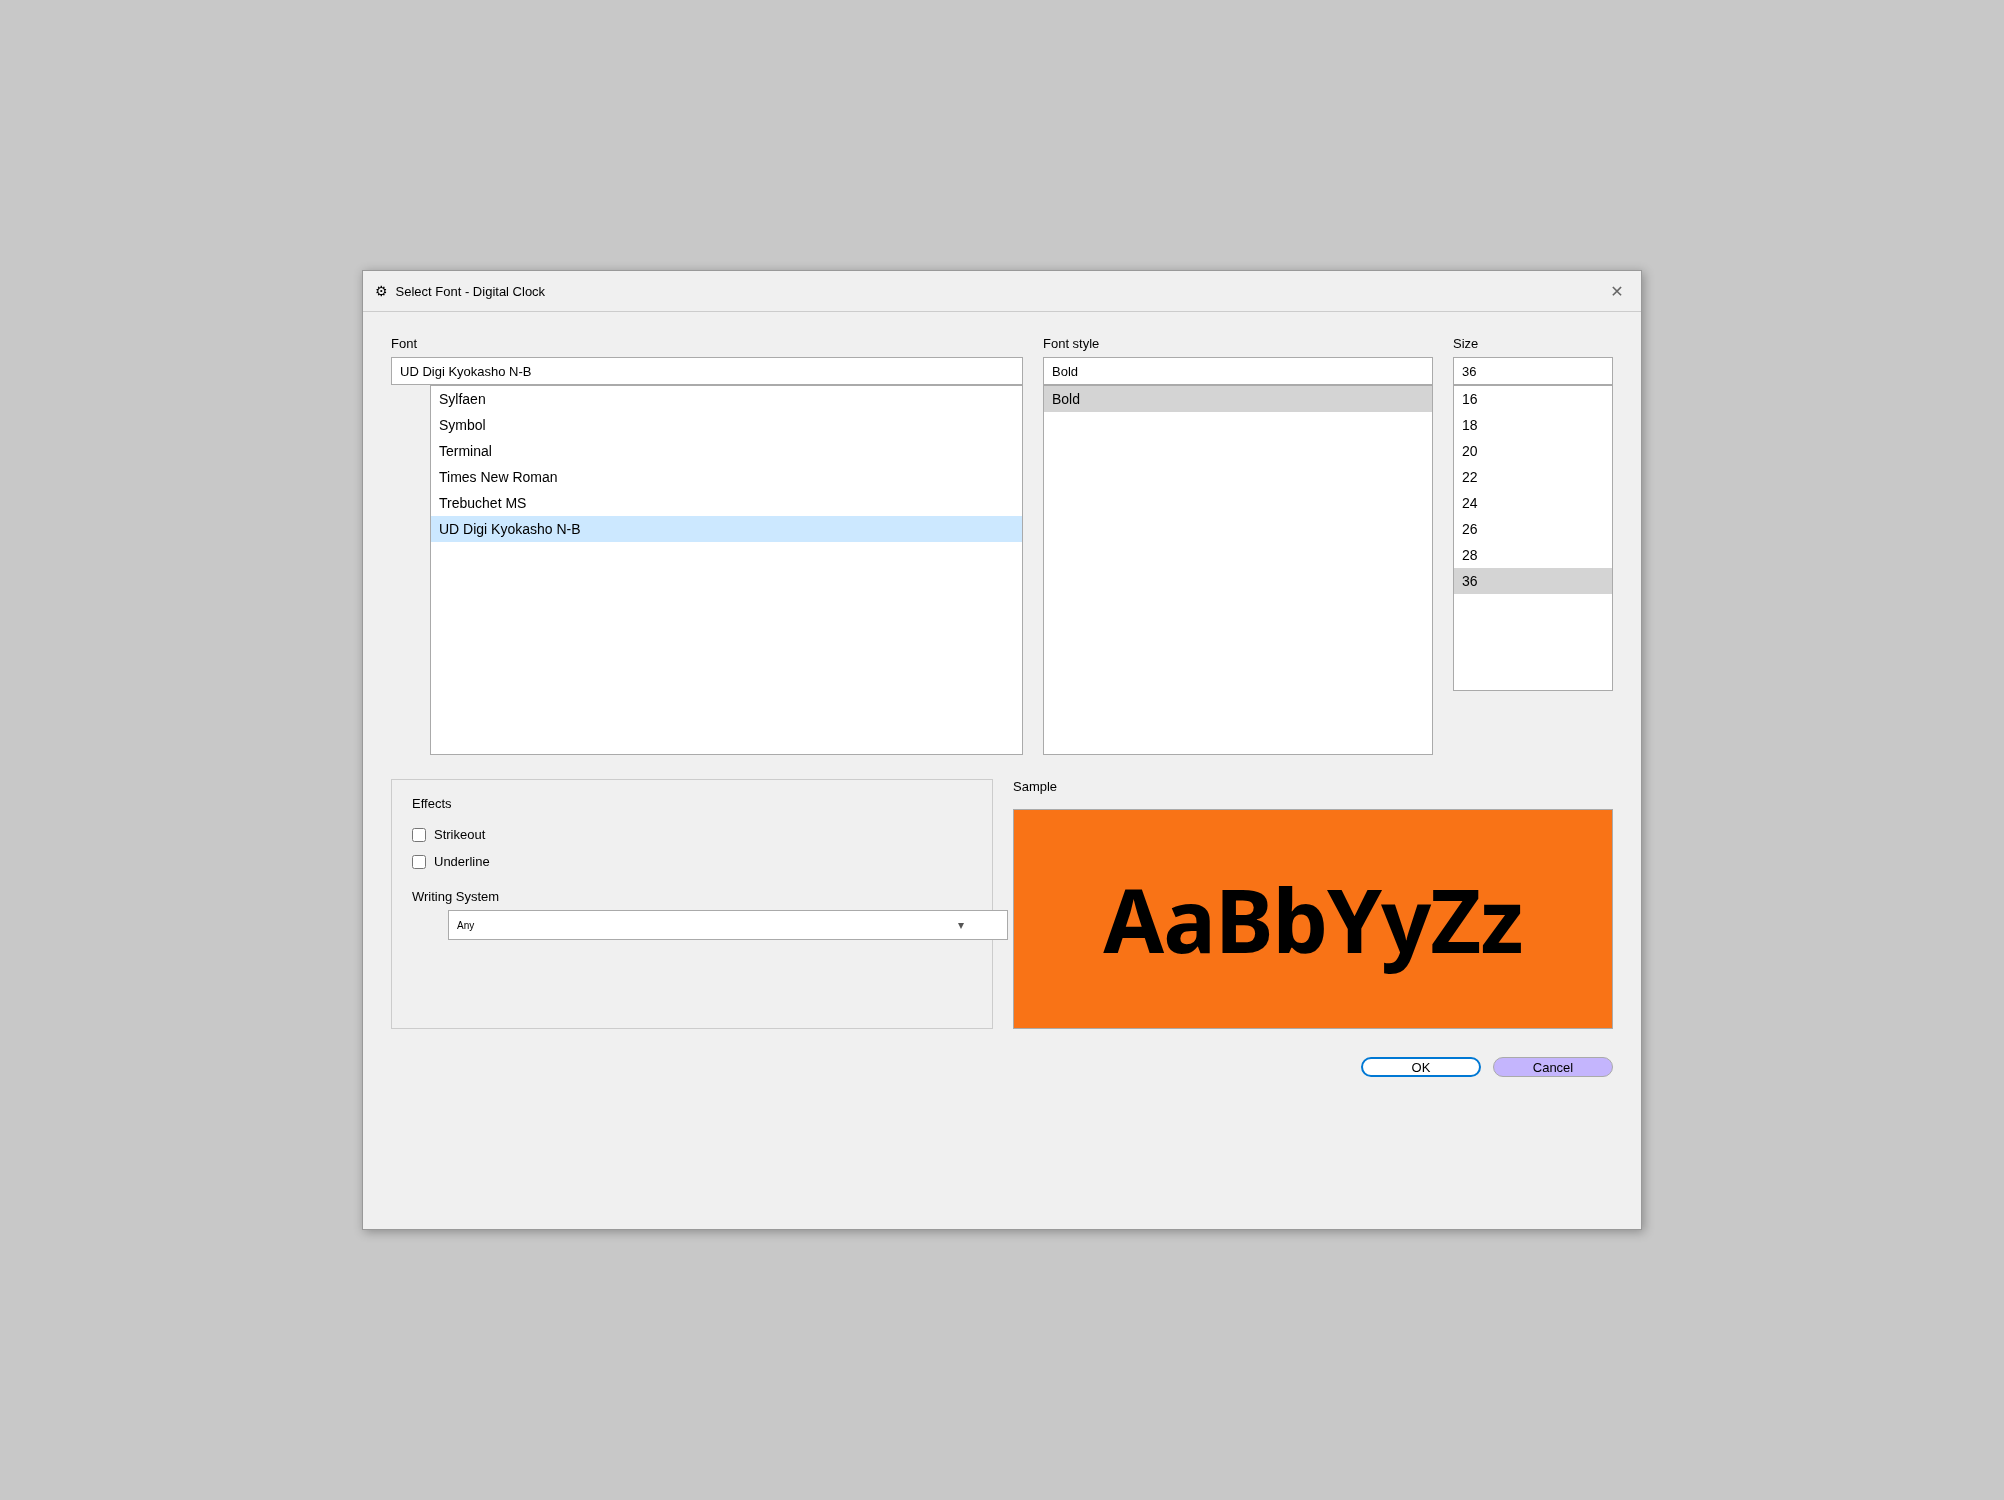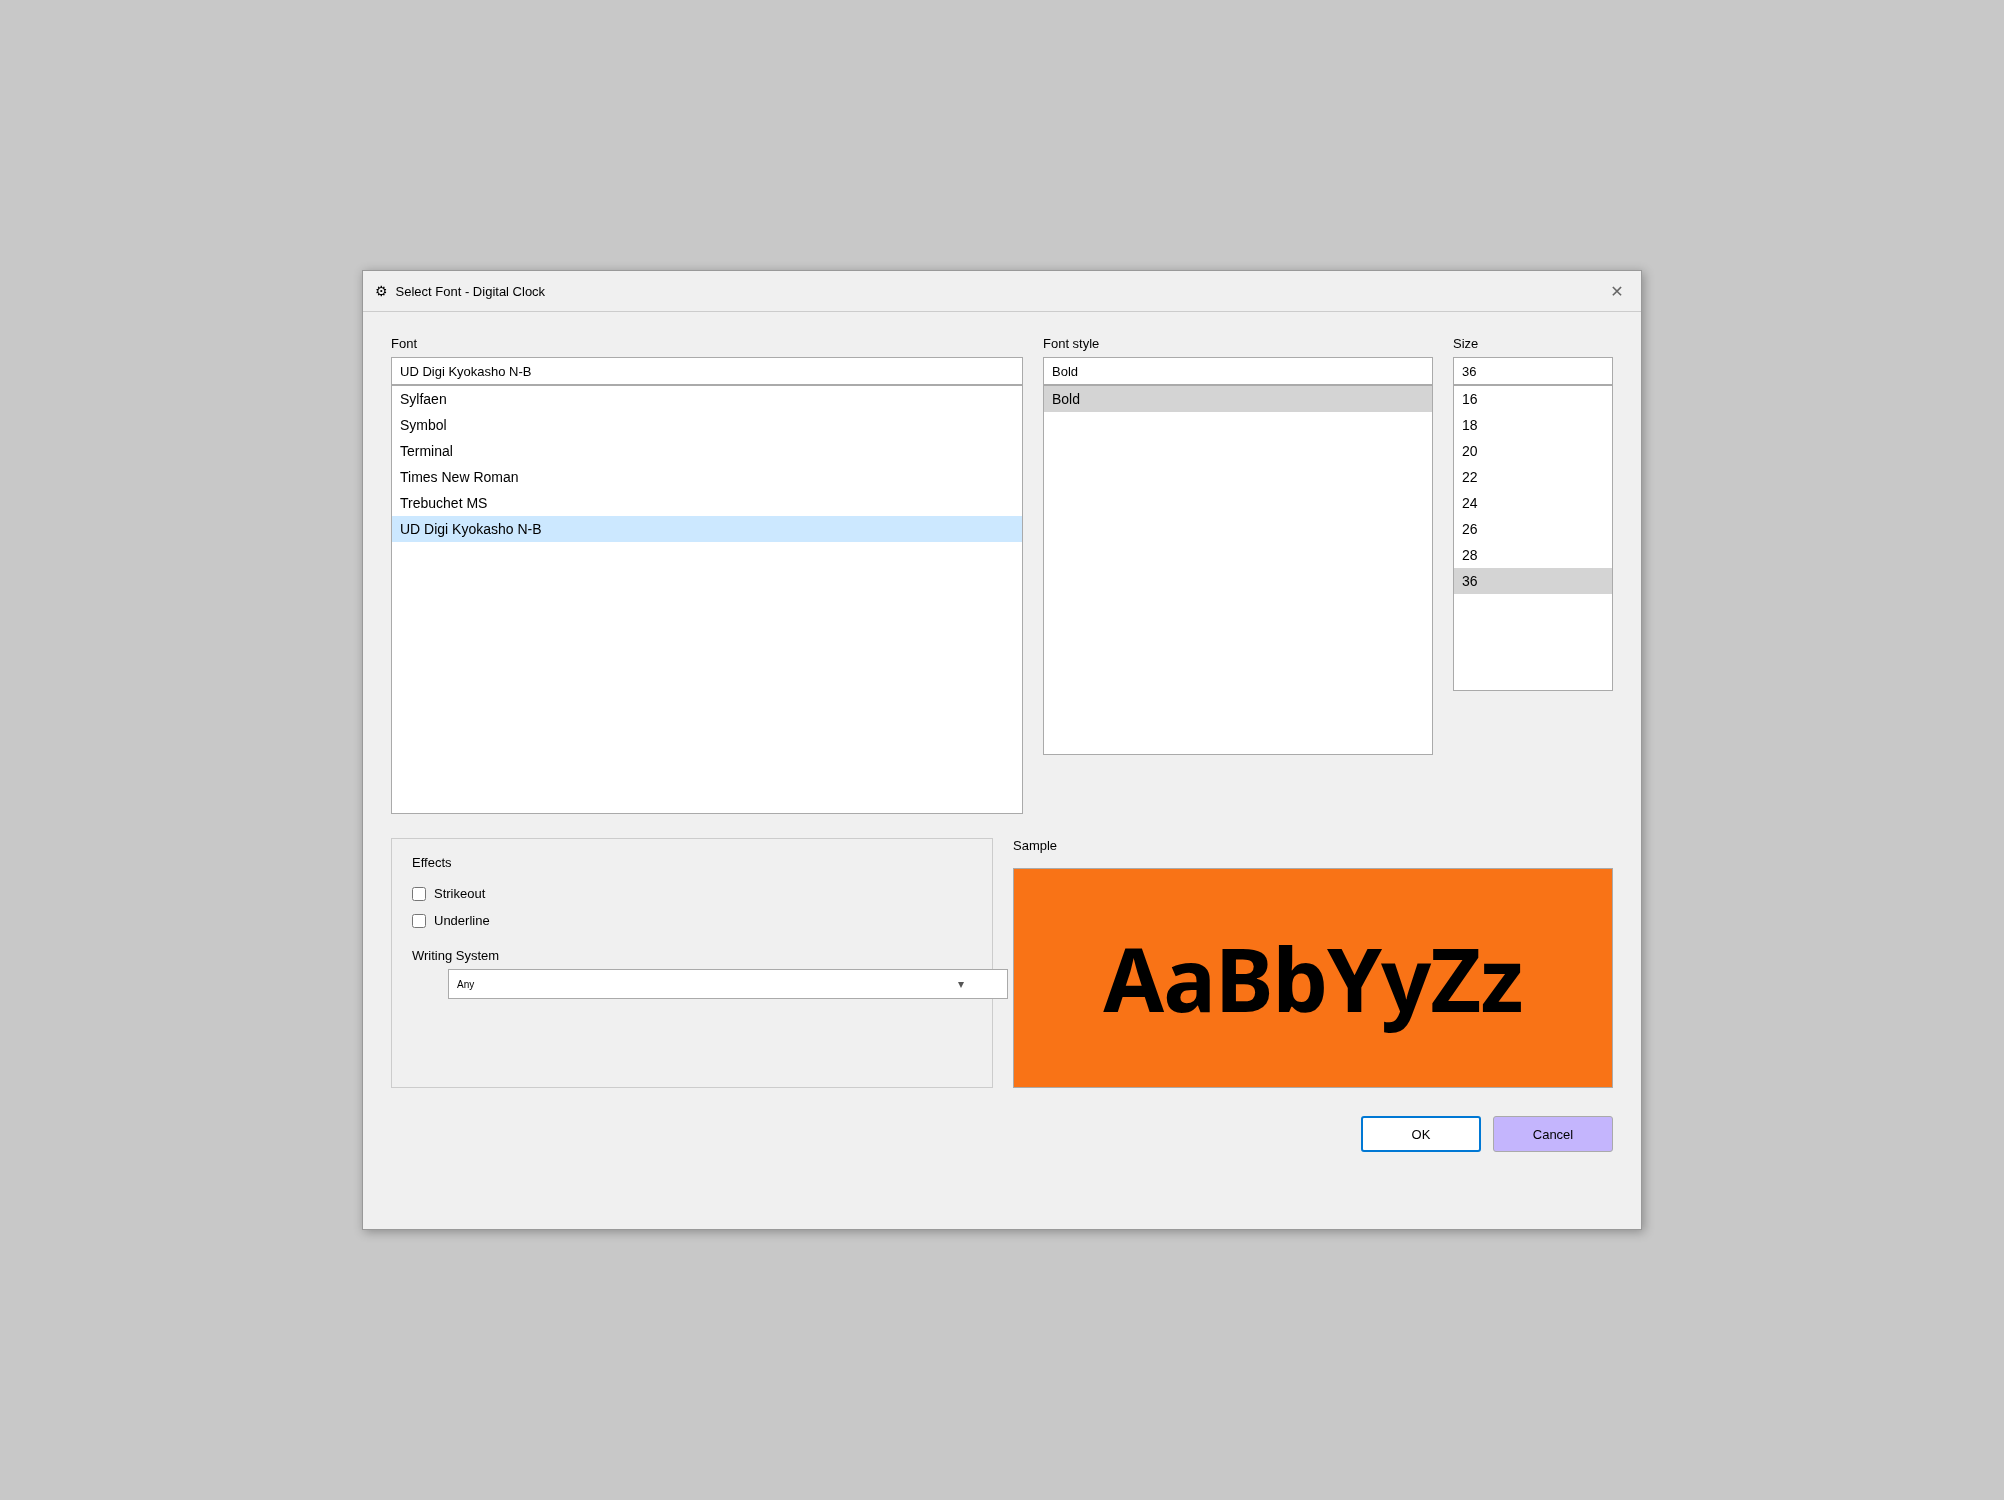--- a/index.html
+++ b/index.html
@@ -107,7 +107,8 @@
     }
 
     .font-list {
-      height: 429px;
+      height: 370px;
+      margin-left: 39px;
     }
 
     .font-style-list {

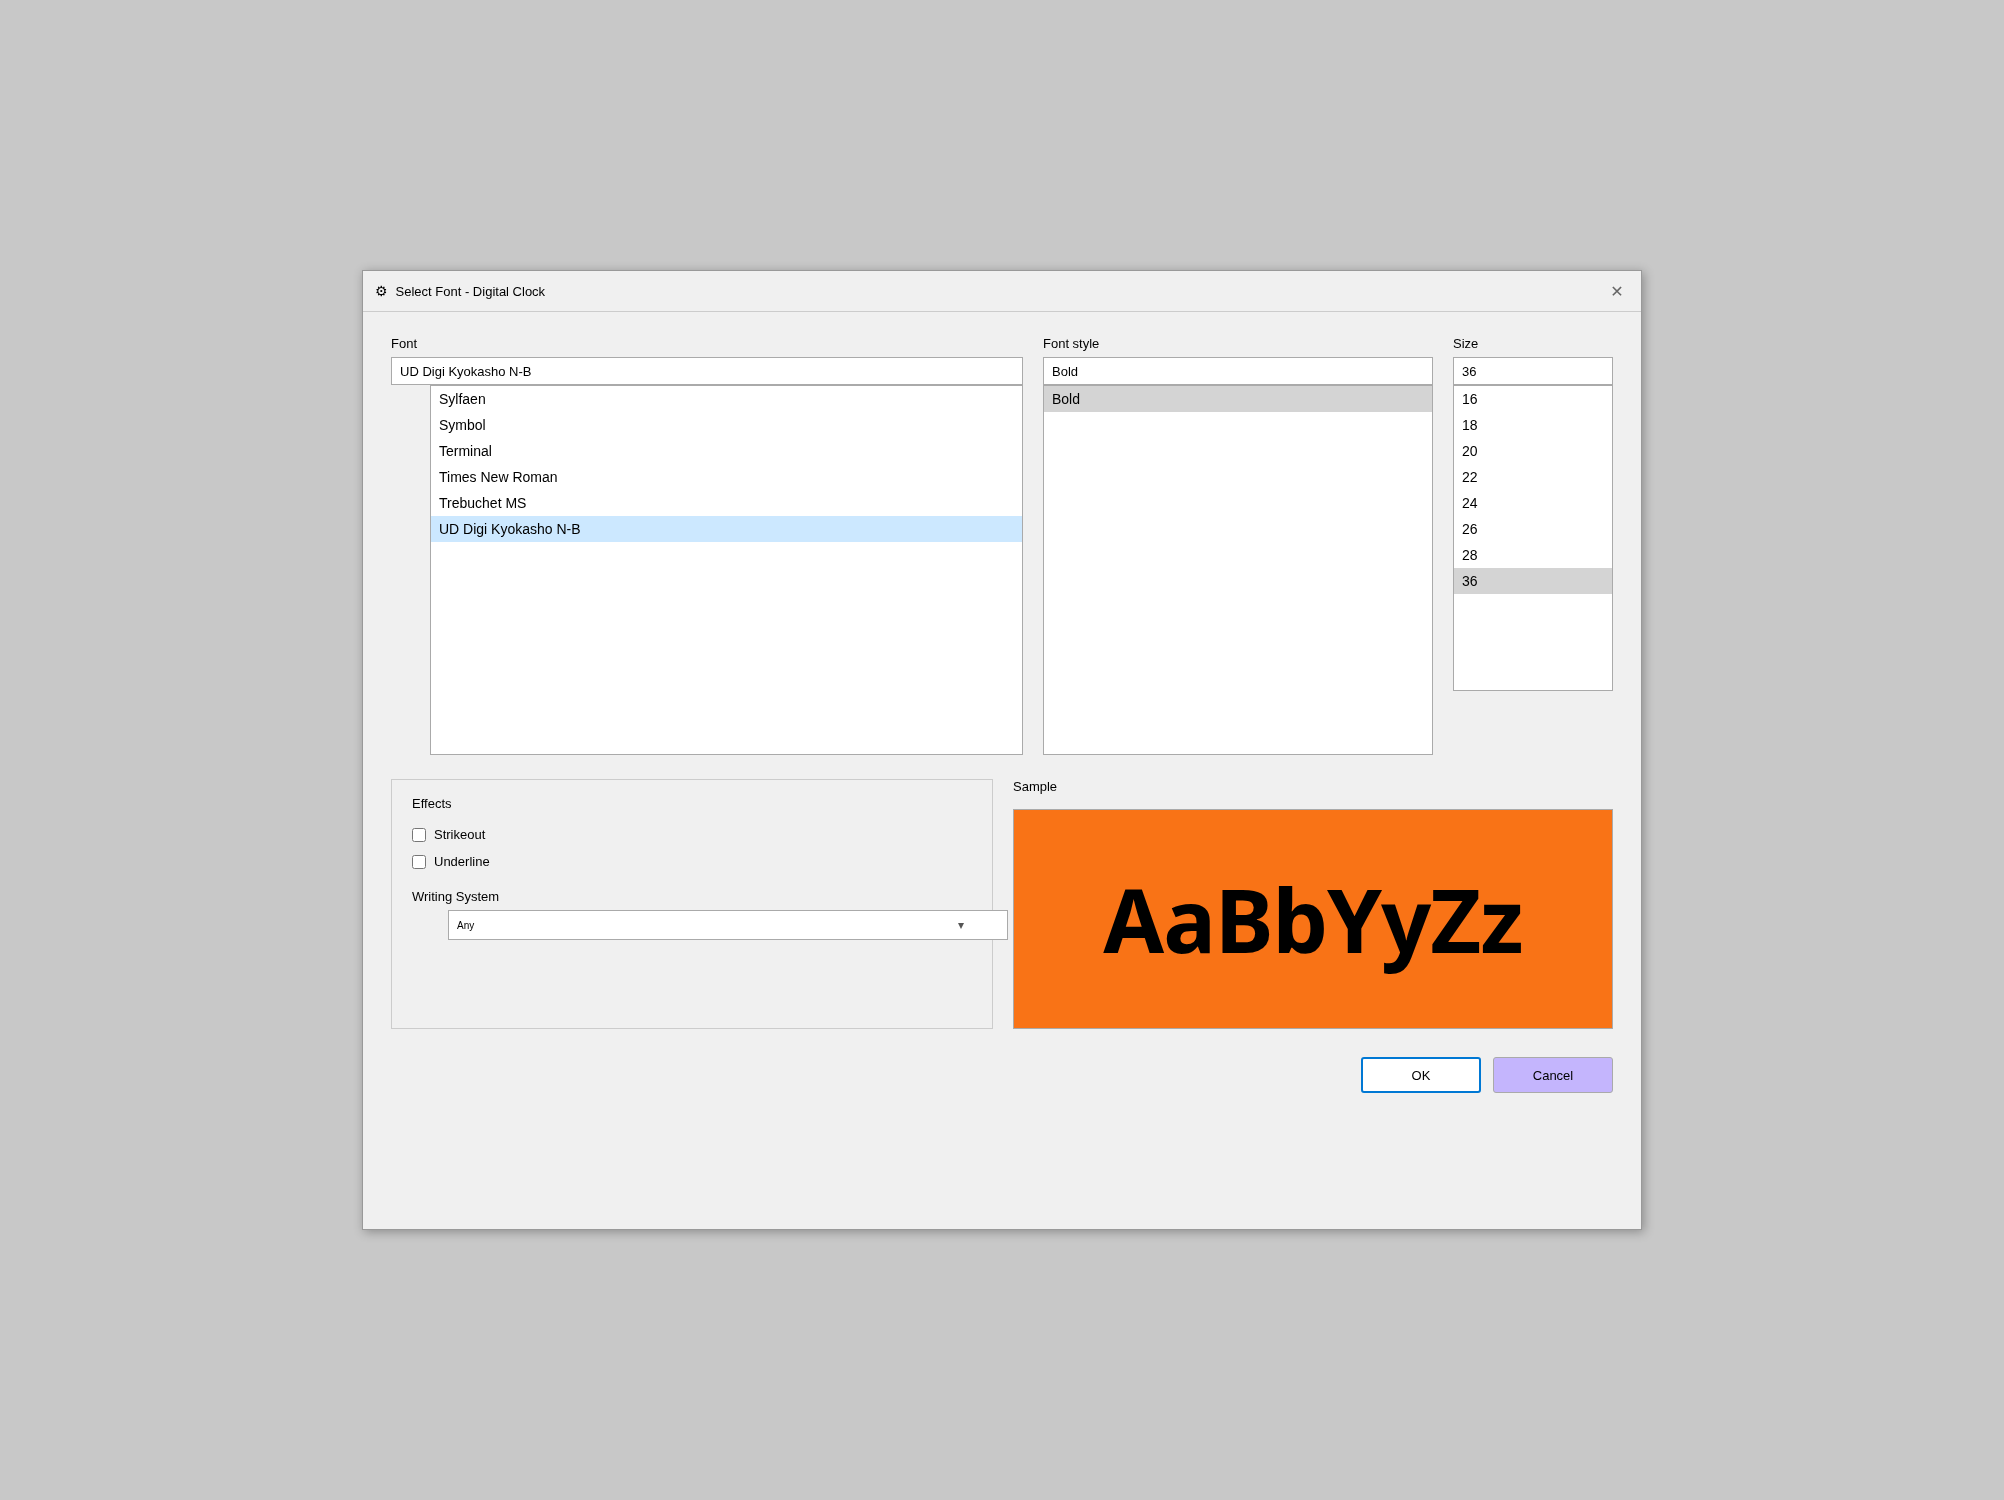--- a/index.html
+++ b/index.html
@@ -247,10 +247,10 @@
 
     .btn {
       width: 120px;
-      height: 36px;
-      font-size: 13px;
-      cursor: pointer;
-      border-radius: 3px;
+      height: 20px;
+      font-size: 13px;
+      cursor: pointer;
+      border-radius: 14px;
     }
 
     .btn-ok {

